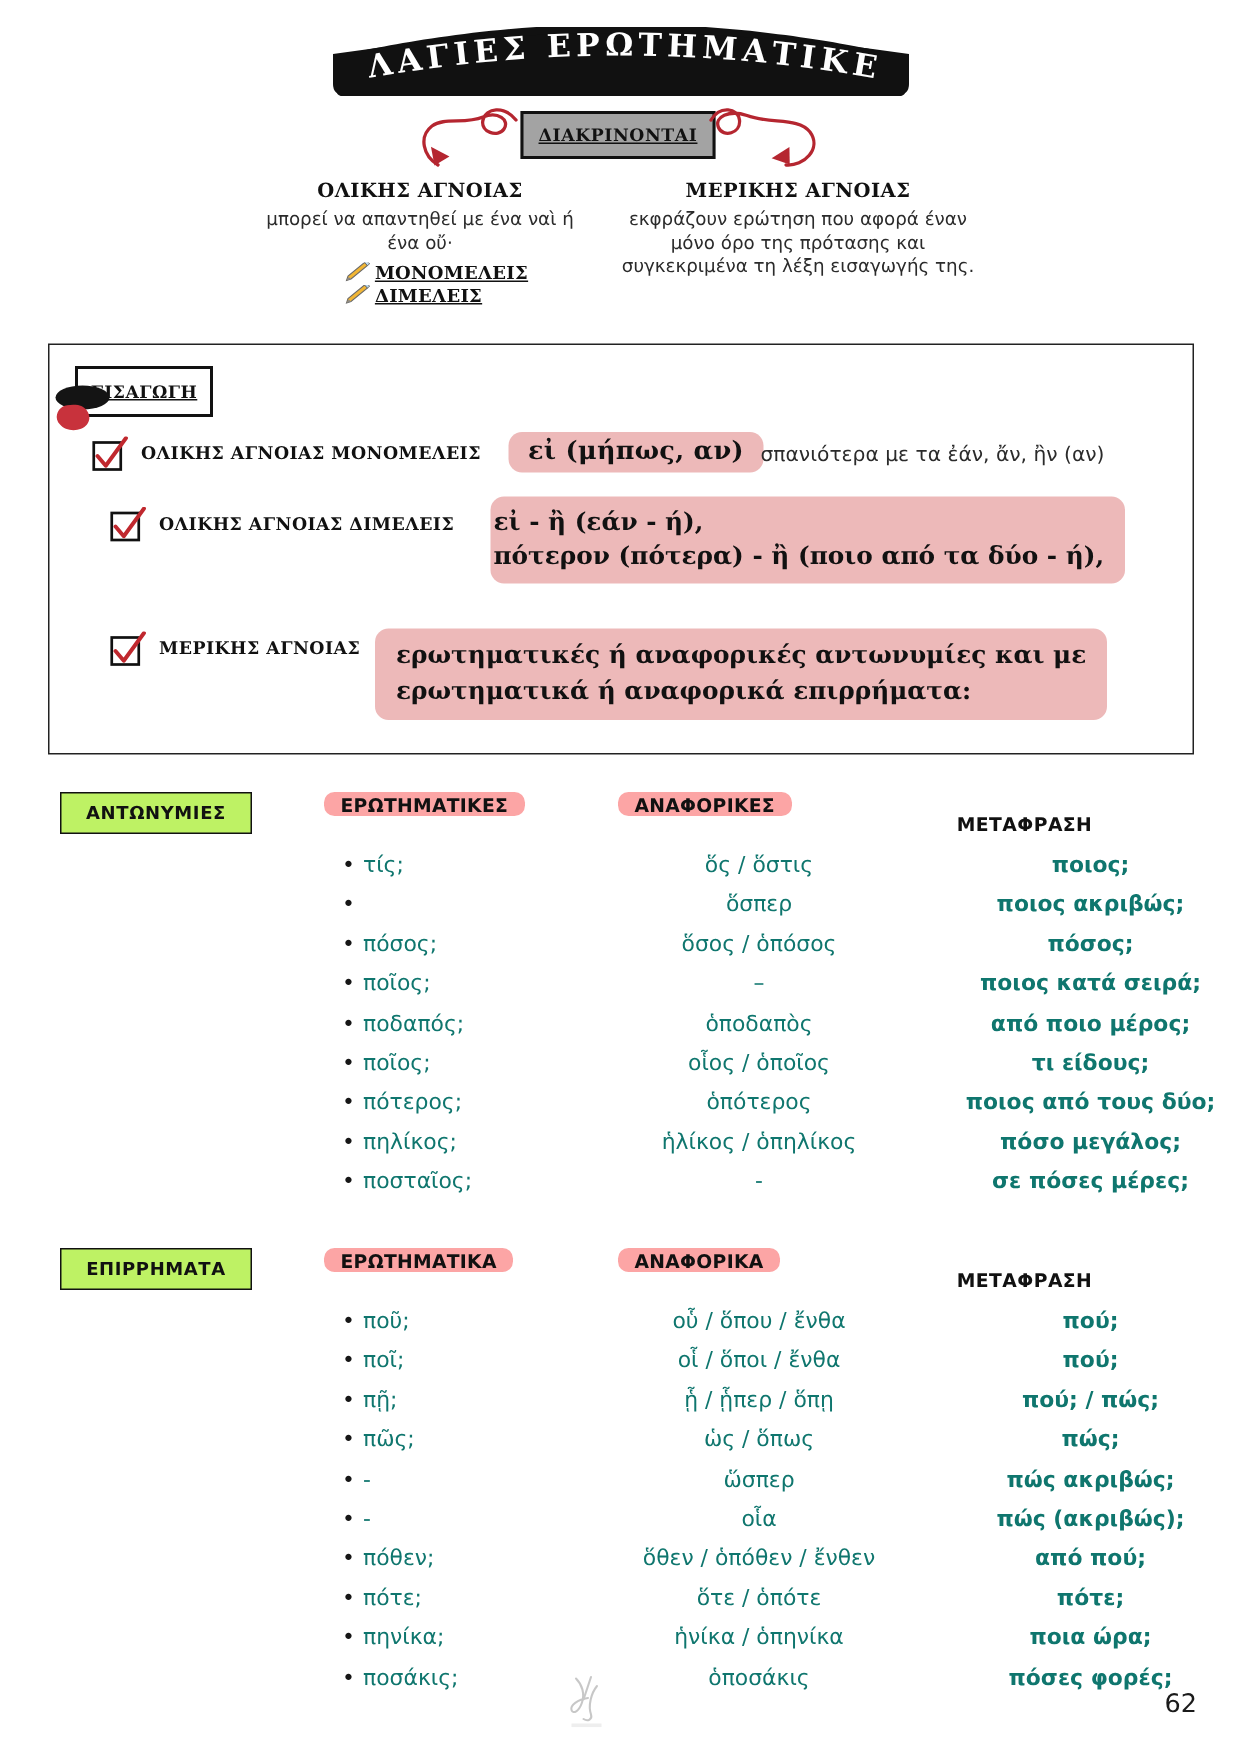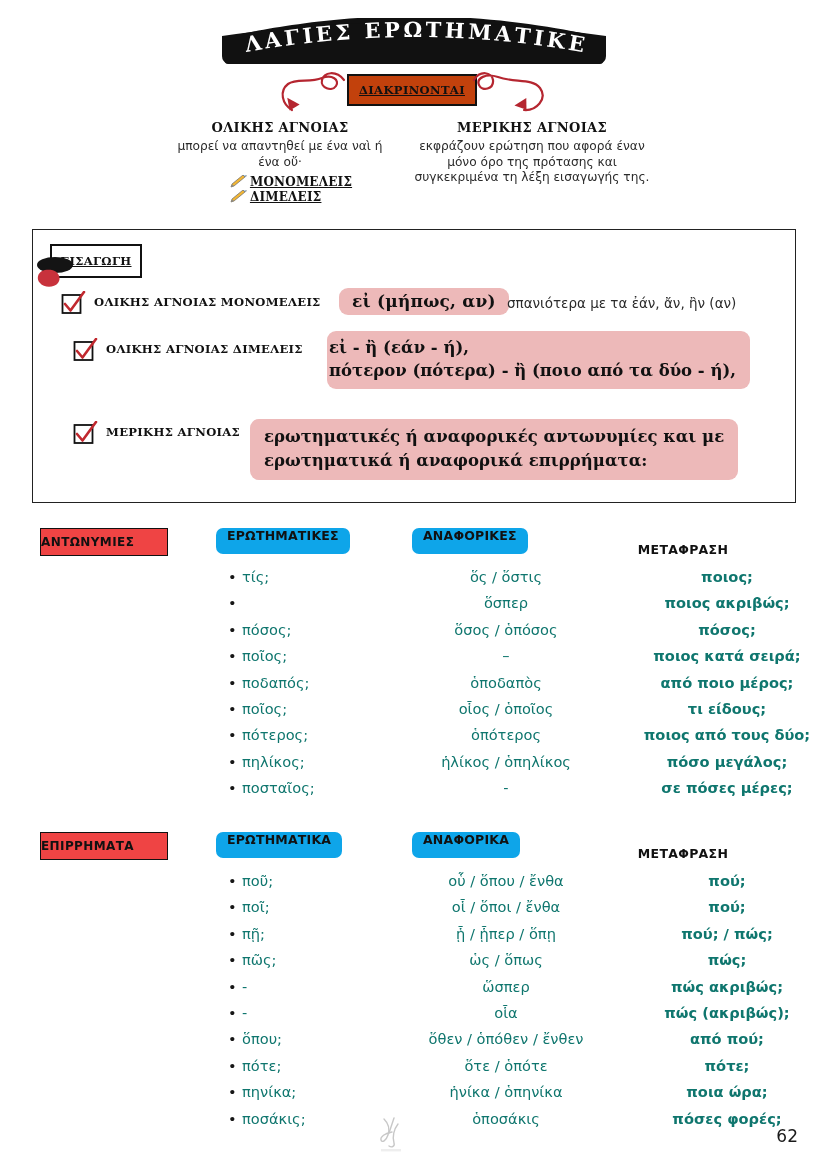--- a/index.html
+++ b/index.html
@@ -41,7 +41,7 @@
     width: 126px;
     height: 28px;
     border: 2px solid #111;
-    background: #c2410c;
+    background: #a3a3a3;
     display: flex;
     align-items: center;
     justify-content: center;

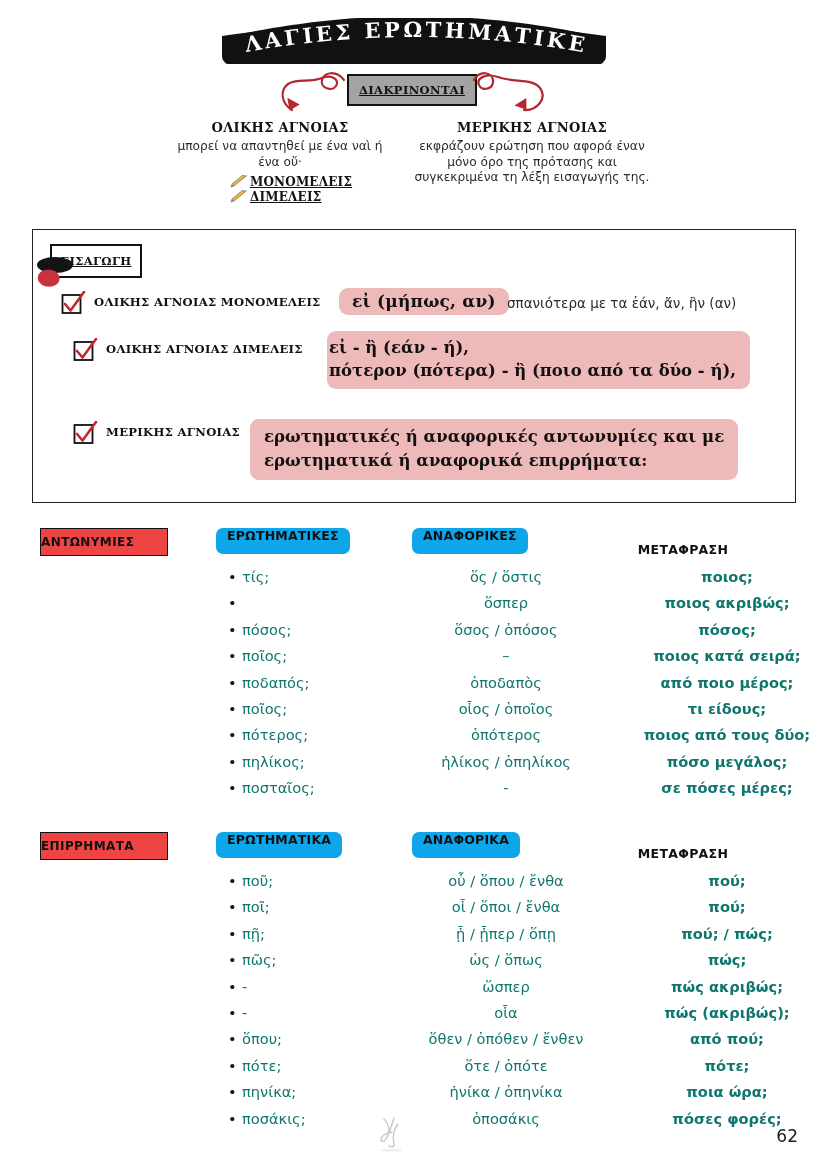--- a/index.html
+++ b/index.html
@@ -224,10 +224,10 @@
     width: 128px;
     height: 28px;
     border: 1.8px solid #111;
-    background: #ef4444;
+    background: #bef264;
     display: flex;
     align-items: center;
-    justify-content: flex-start;
+    justify-content: center;
     box-sizing: border-box;
   }
   .cat-label {

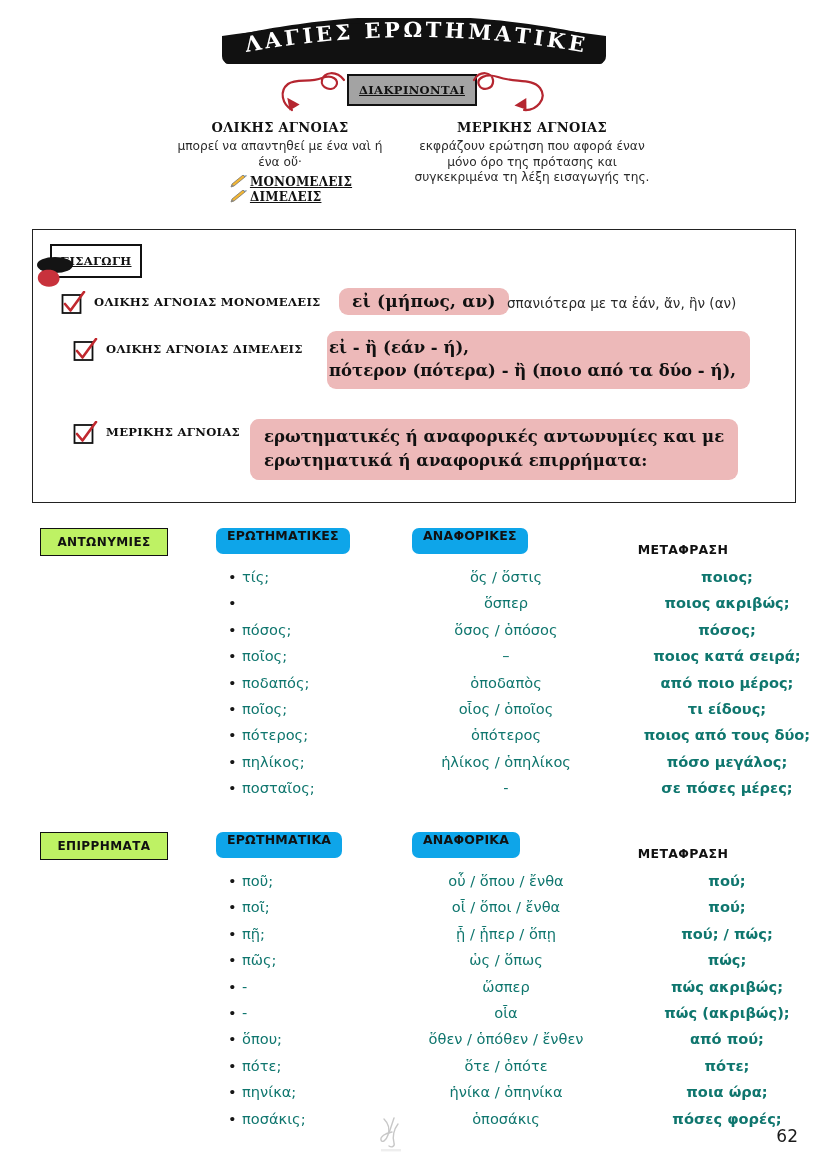--- a/index.html
+++ b/index.html
@@ -240,11 +240,11 @@
   .red-pill {
     position: absolute;
     top: 0;
-    height: 26px;
-    background: #0ea5e9;
+    height: 16px;
+    background: #fca5a5;
     border-radius: 7px;
     display: flex;
-    align-items: flex-start;
+    align-items: flex-end;
     justify-content: center;
     padding: 0 11px;
     box-sizing: border-box;

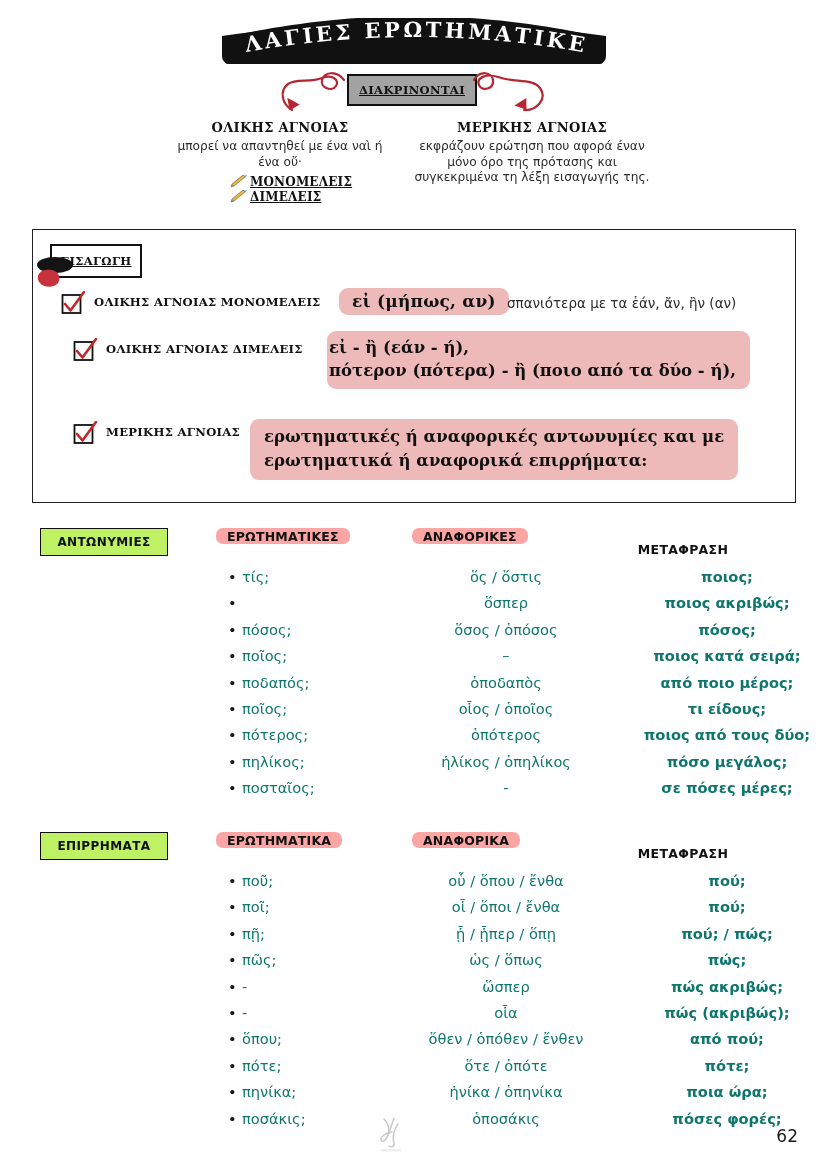--- a/index.html
+++ b/index.html
@@ -547,7 +547,7 @@
       <span class="c-translate">πώς (ακριβώς);</span>
     </div>
     <div class="t-row">
-      <span class="c-interrog">ὅπου;</span>
+      <span class="c-interrog">πόθεν;</span>
       <span class="c-relative">ὅθεν / ὁπόθεν / ἔνθεν</span>
       <span class="c-translate">από πού;</span>
     </div>

